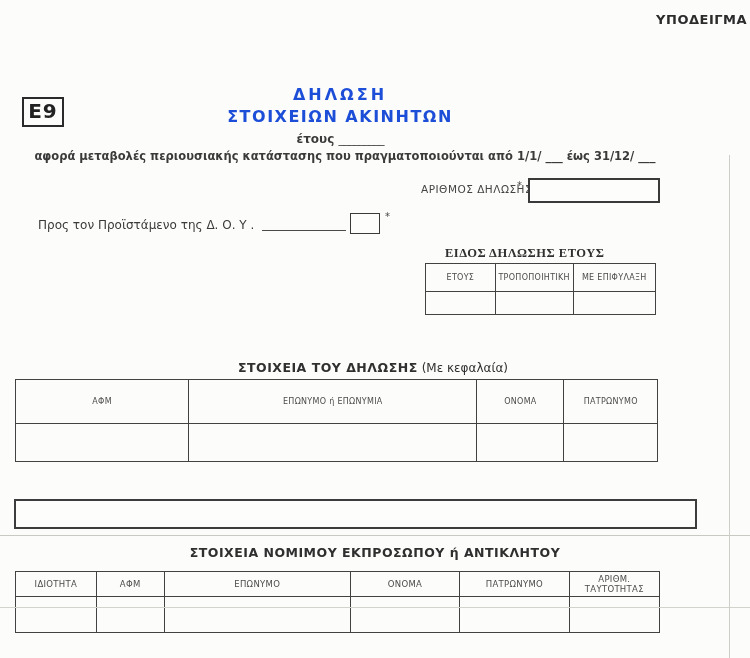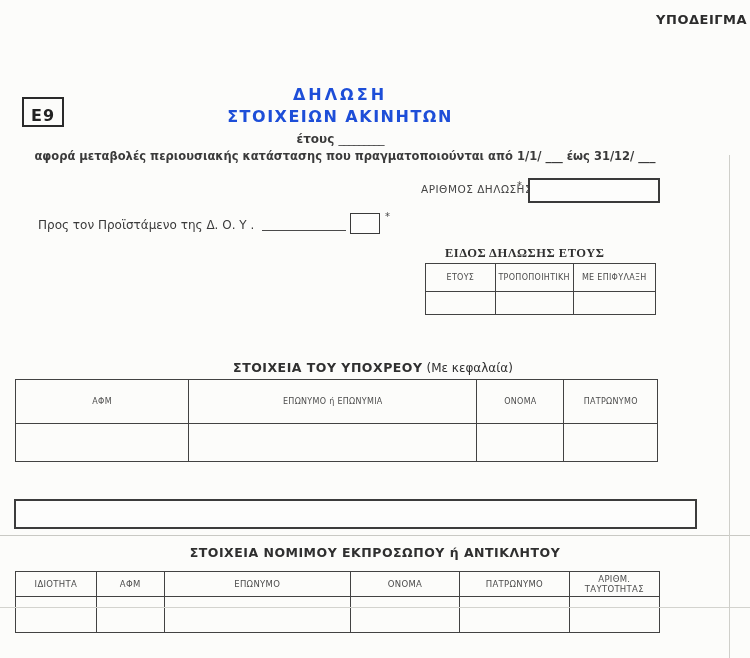--- a/index.html
+++ b/index.html
@@ -19,8 +19,8 @@
   .code-box {
     position:absolute; left:22px; top:97px; width:38px; height:26px;
     border:2.5px solid #2a2a2a;
-    display:flex; align-items:flex-end; justify-content:center;
-    font-size:16px; font-weight:bold; letter-spacing:1px; color:#222;
+    display:flex; align-items:flex-start; justify-content:center;
+    font-size:20px; font-weight:bold; letter-spacing:1px; color:#222;
   }
   .title { position:absolute; left:0; width:680px; text-align:center; font-weight:bold; color:#1d4ed8; }
   .line1 { top:85px;  font-size:16px; letter-spacing:3px; }

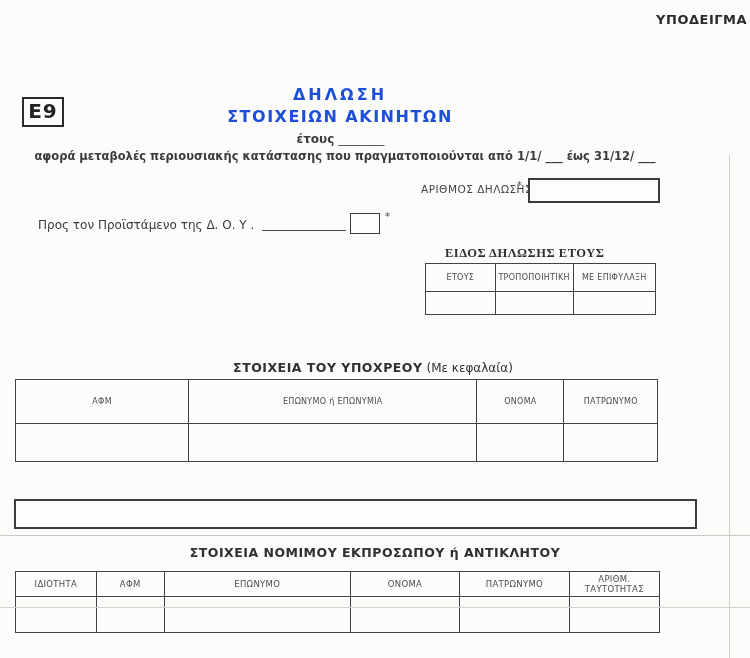--- a/index.html
+++ b/index.html
@@ -105,7 +105,7 @@
     </table>
 
   <div class="obligor-title">
-    <span class="bold">ΣΤΟΙΧΕΙΑ ΤΟΥ ΥΠΟΧΡΕΟΥ</span>
+    <span class="bold">ΣΤΟΙΧΕΙΑ ΤΟΥ ΔΗΛΩΣΗΣ</span>
     <span class="note">(Με κεφαλαία)</span>
   </div>
 

